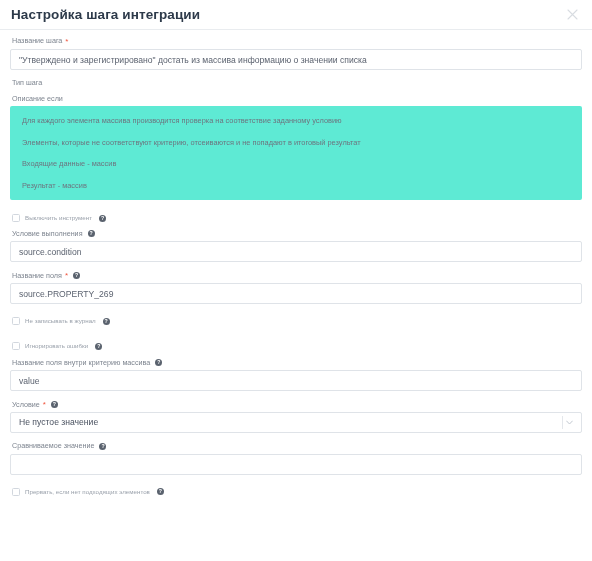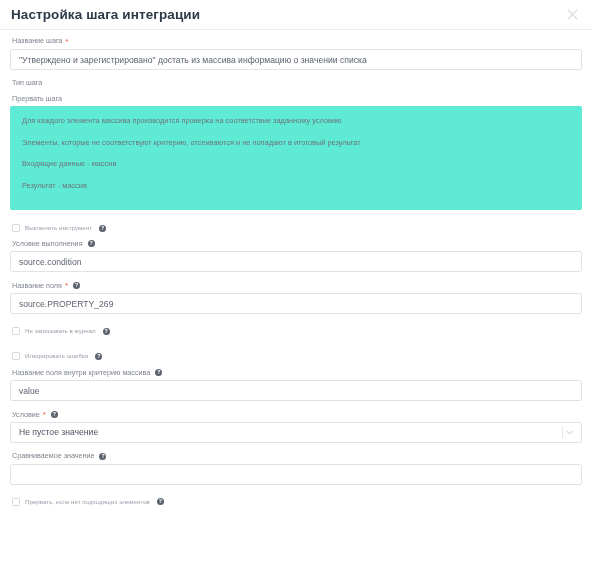--- a/index.html
+++ b/index.html
@@ -245,7 +245,7 @@
 
     <div class="row" style="margin-bottom:12px;">
       <div class="field-label">
-        <span>Прервать шага</span>
+        <span>Описание если</span>
       </div>
       <div class="desc-box">
         <div class="desc-line">Для каждого элемента массива производится проверка на соответствие заданному условию</div>

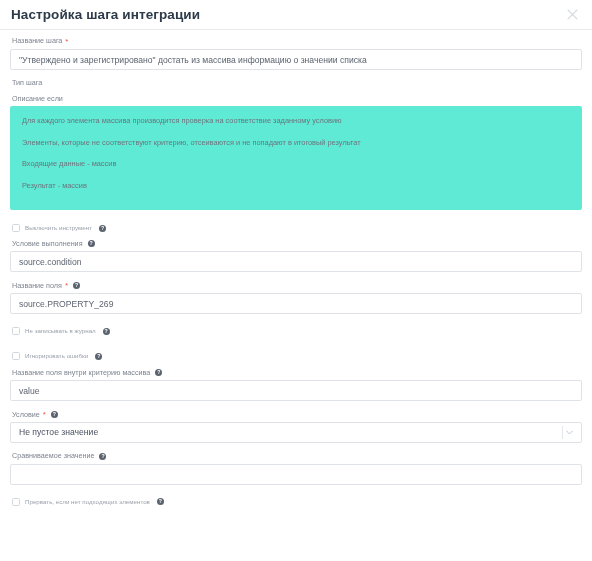--- a/index.html
+++ b/index.html
@@ -166,7 +166,7 @@
     margin-bottom: 14px;
     white-space: nowrap;
   }
-  .desc-line:last-child { margin-bottom: 12px; }
+  .desc-line:last-child { margin-bottom: 2px; }
 
   
   .check-row {

